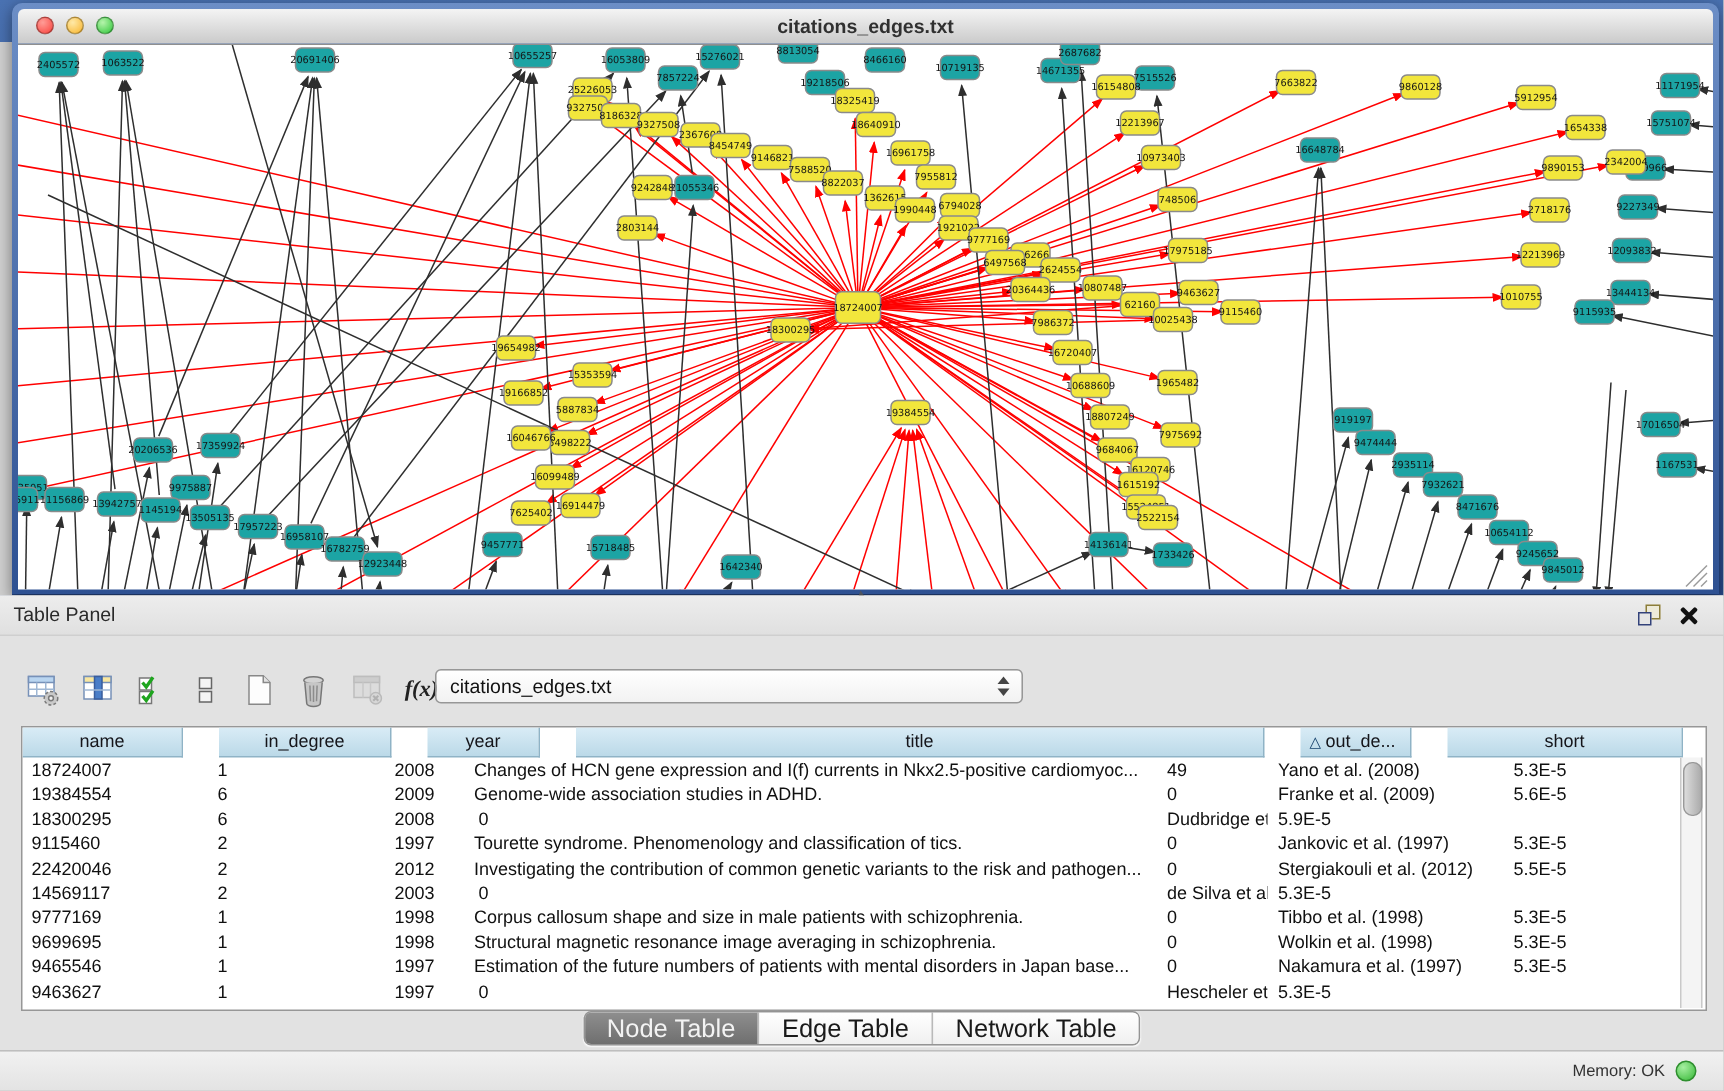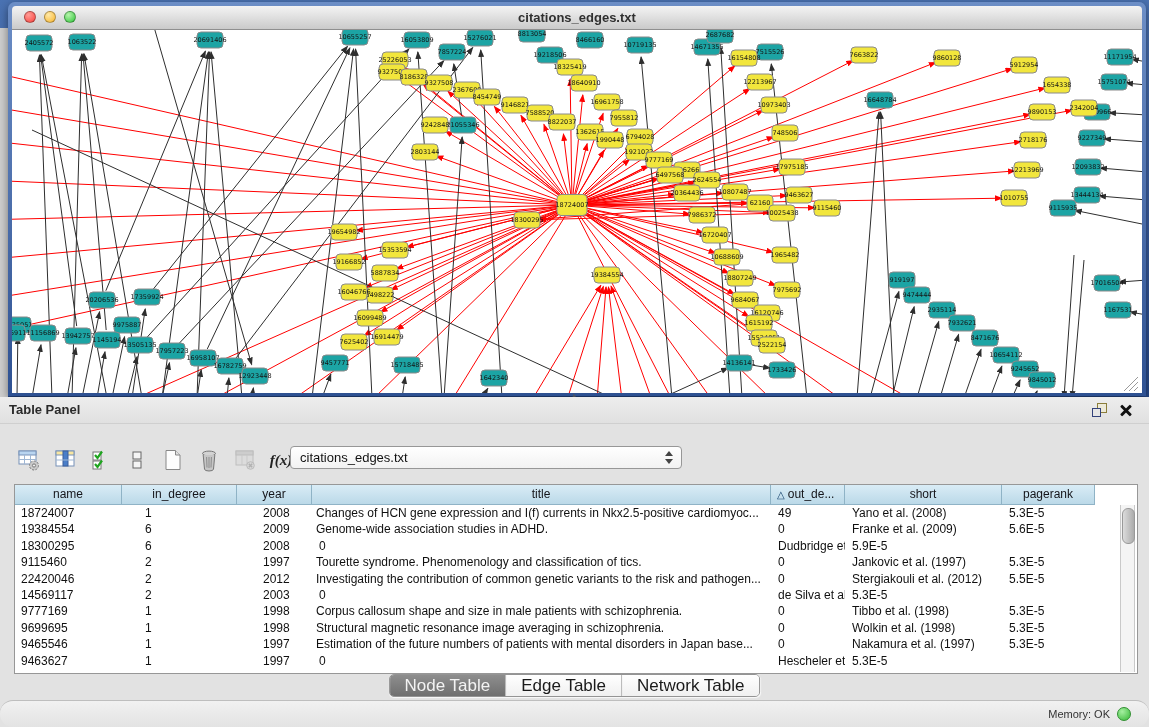--- a/index.html
+++ b/index.html
@@ -32,7 +32,7 @@
   .table-panel{position:absolute;left:0;top:397px;width:1149px;height:330px;background:#E2E2E2;}
   .panel-title-row{position:absolute;left:0;top:0;width:100%;height:26px;
                    background:linear-gradient(180deg,#EDEDED,#E0E0E0);border-bottom:1px solid #CFCFCF;}
-  .panel-title{position:absolute;left:9px;top:5px;font-size:13px;color:#2A2A2A;font-weight:bold;}
+  .panel-title{position:absolute;left:9px;top:5px;font-size:13px;color:#2A2A2A;}
   .float-btn{position:absolute;right:42px;top:6px;width:15px;height:14px;cursor:pointer;}
   .float-btn .sq1{position:absolute;right:0;top:0;width:8px;height:8px;border:1px solid #8B7D3A;background:#EDEAD8;}
   .float-btn .sq2{position:absolute;left:0;bottom:0;width:7px;height:7px;border:1px solid #33427A;background:#E6E6E6;}

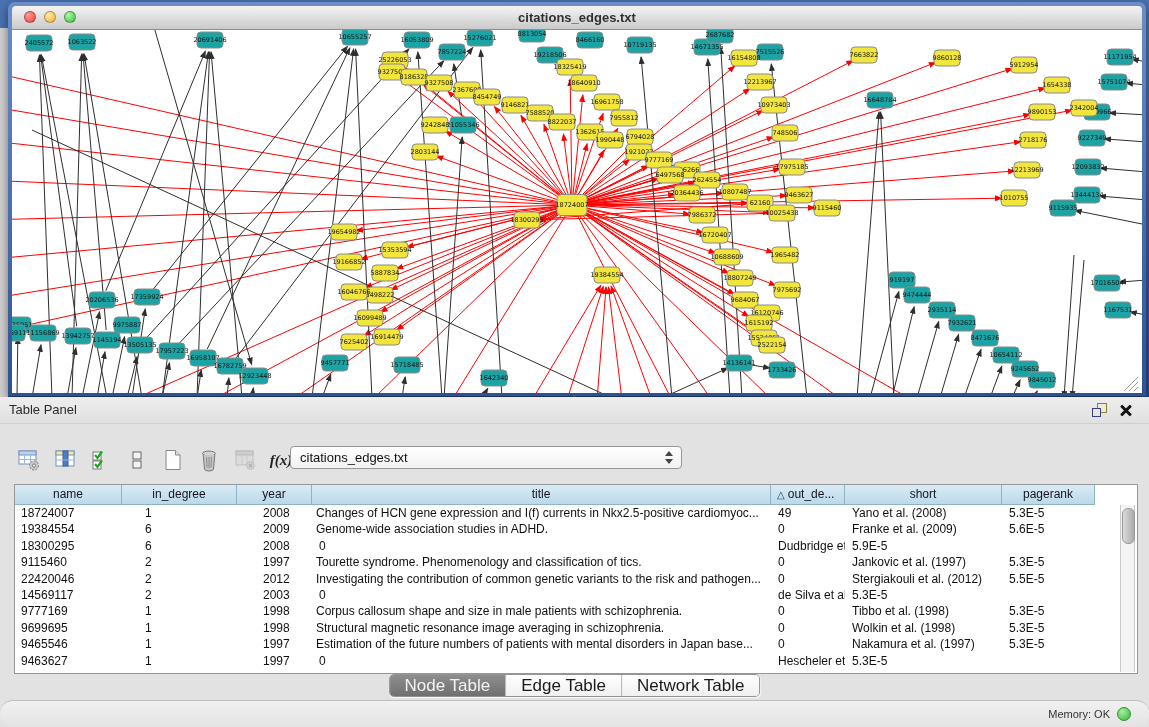--- a/index.html
+++ b/index.html
@@ -66,7 +66,7 @@
   
   .table-wrap{position:absolute;left:14px;top:87px;width:1122px;height:188px;
               background:#fff;border:1px solid #979797;overflow:hidden;}
-  .thead{display:grid;grid-template-columns:107px 115px 75px 459px 74px 157px 93px;height:20px;}
+  .thead{display:grid;grid-template-columns:107px 115px 75px 459px 74px 157px 93px;height:20px;gap:24px;}
   .th{background:linear-gradient(180deg,#D9ECF6,#BBD9E8);border-right:1px solid #8FB3C6;
       border-bottom:1px solid #8FB3C6;font-size:12px;color:#15151a;text-align:center;
       line-height:19px;white-space:nowrap;overflow:hidden;cursor:pointer;box-sizing:border-box;}

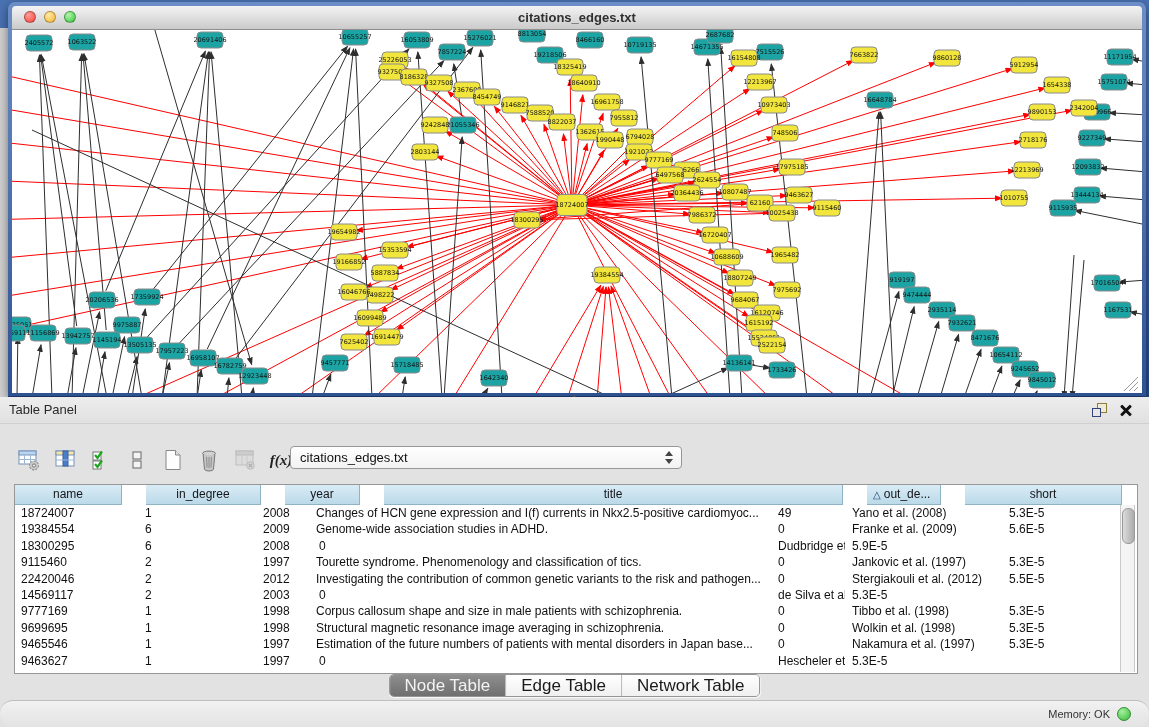--- a/index.html
+++ b/index.html
@@ -95,7 +95,7 @@
   
   .statusbar{position:absolute;left:0;top:303px;width:100%;height:27px;
              background:linear-gradient(180deg,#F1F1F1,#E3E3E3);border-top:1px solid #BEBEBE;
-             box-sizing:border-box;border-radius:13px;}
+             box-sizing:border-box;}
   .mem{position:absolute;right:18px;top:6px;display:flex;align-items:center;gap:7px;}
   .mem-label{font-size:11px;color:#333;}
   .mem-dot{width:14px;height:14px;border-radius:50%;border:1px solid #2F8F2F;box-sizing:border-box;

